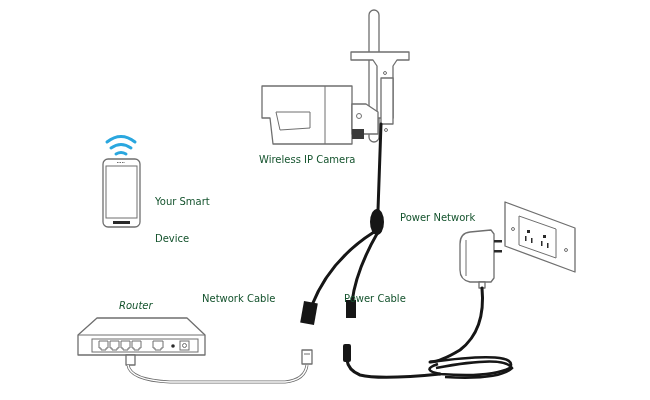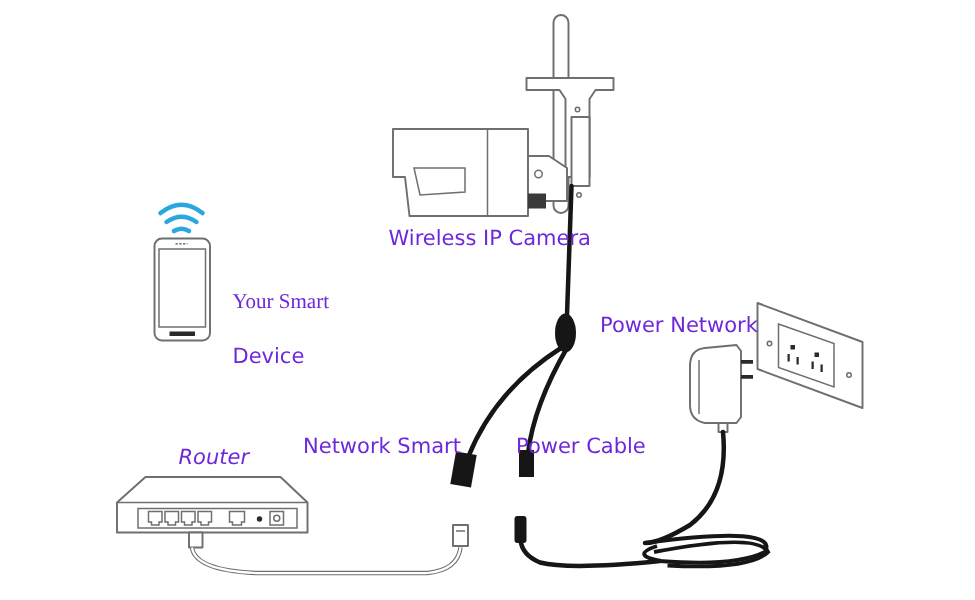--- a/index.html
+++ b/index.html
@@ -5,7 +5,7 @@
   html, body { margin: 0; padding: 0; background: #ffffff; }
   body { width: 650px; height: 400px; position: relative; overflow: hidden; font-family: "DejaVu Sans", sans-serif; }
   svg { position: absolute; left: 0; top: 0; }
-  .label { position: absolute; color: #6d28d9; font-size: 14px; line-height: 15px; white-space: nowrap; }
+  .label { position: absolute; color: #14532d; font-size: 10px; line-height: 15px; white-space: nowrap; }
   .outline { fill: #ffffff; stroke: #6f6f6f; stroke-width: 1.3; stroke-linejoin: round; }
   .thin { fill: none; stroke: #6f6f6f; stroke-width: 1; }
   .cable { fill: none; stroke: #161616; stroke-width: 3; stroke-linecap: round; stroke-linejoin: round; }

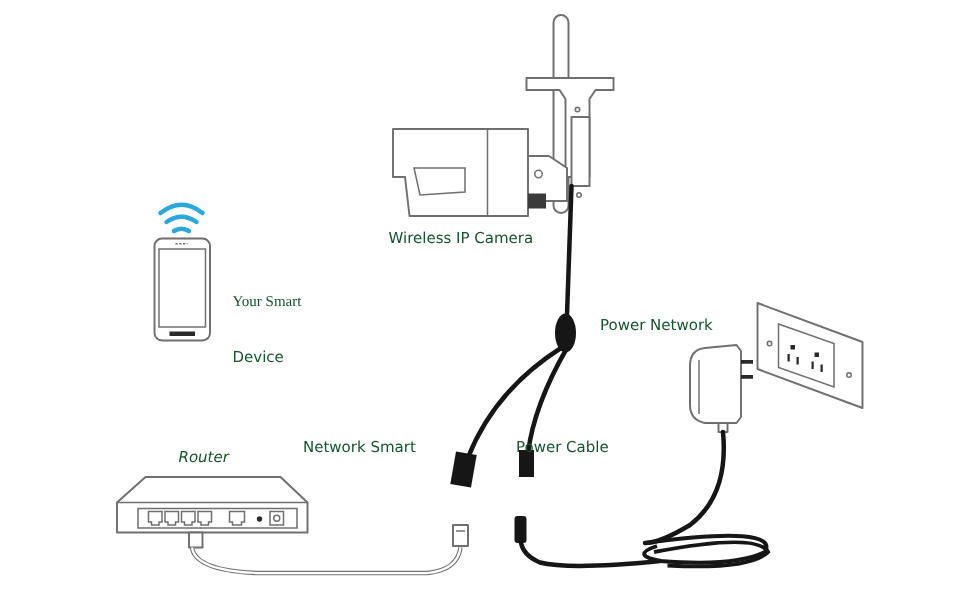--- a/index.html
+++ b/index.html
@@ -115,7 +115,7 @@
 </svg>
 
 <div class="label" style="left:259px; top:152px;">Wireless IP Camera</div>
-<div class="label" style="left:155px; top:194px;font-family:Liberation Serif, serif;">Your Smart</div>
+<div class="label" style="left:155px; top:194px;">Your Smart</div>
 <div class="label" style="left:155px; top:208px;margin-top:23px;">Device</div>
 <div class="label" style="left:400px; top:210px;">Power Network</div>
 <div class="label" style="left:119px; top:298px;font-style:italic;">Router</div>

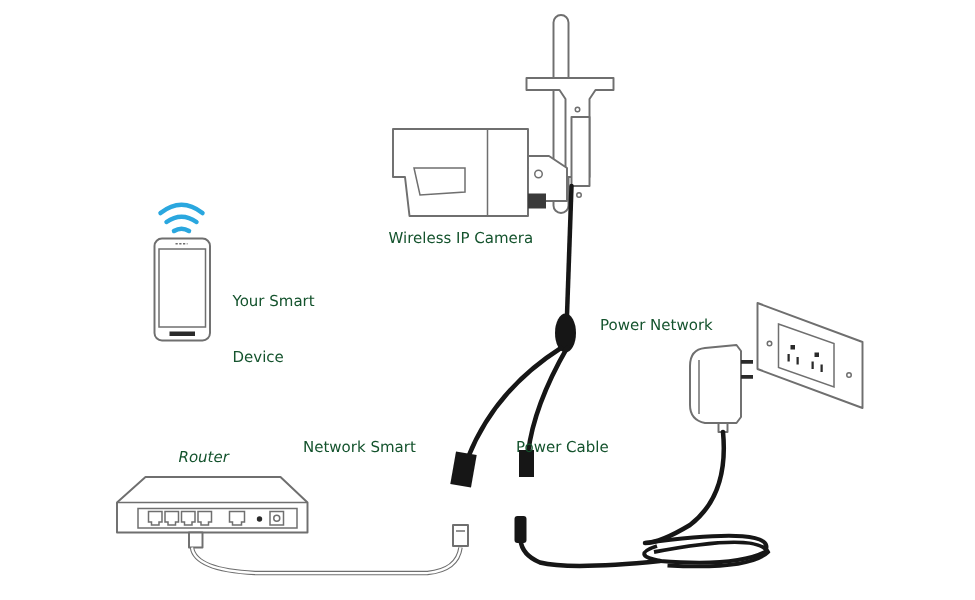--- a/index.html
+++ b/index.html
@@ -119,7 +119,7 @@
 <div class="label" style="left:155px; top:208px;margin-top:23px;">Device</div>
 <div class="label" style="left:400px; top:210px;">Power Network</div>
 <div class="label" style="left:119px; top:298px;font-style:italic;">Router</div>
-<div class="label" style="left:202px; top:291px;">Network Smart</div>
+<div class="label" style="left:202px; top:291px;">Network Cable</div>
 <div class="label" style="left:344px; top:291px;">Power Cable</div>
 
 </body></html>

